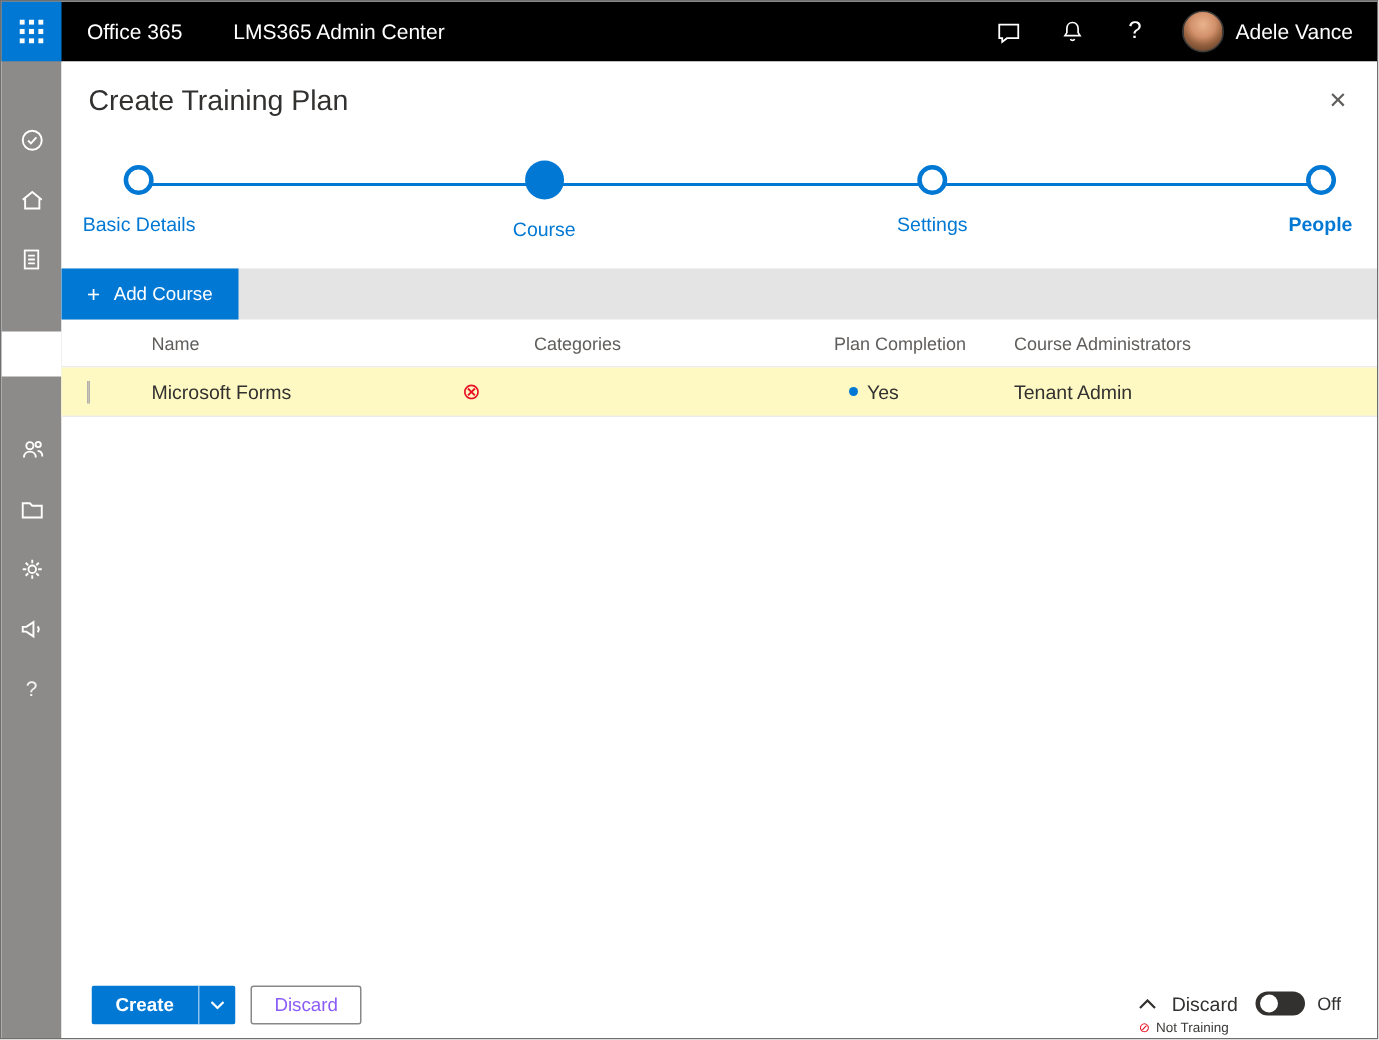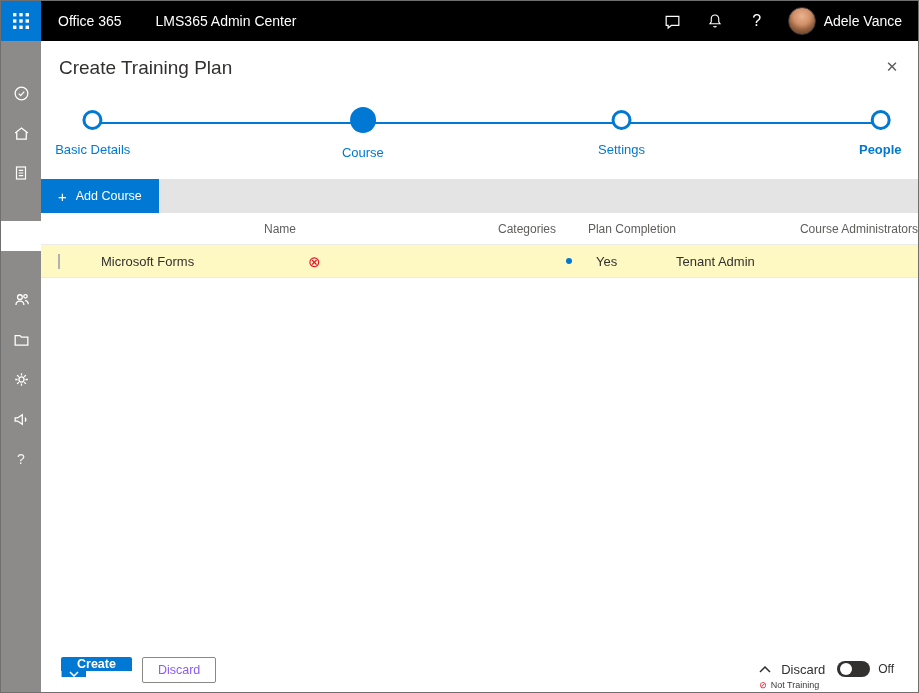--- a/index.html
+++ b/index.html
@@ -92,7 +92,7 @@
   }
   .table-header {
     position: absolute; top: 172px; left: 0; right: 0; height: 32px;
-    border-bottom: 1px solid #edebe9; font-size: 12px; color: #605e5c; text-align: right;
+    border-bottom: 1px solid #edebe9; font-size: 12px; color: #605e5c;
   }
   .table-header .hdr-categories { padding-left: 15px; }
   .table-row {

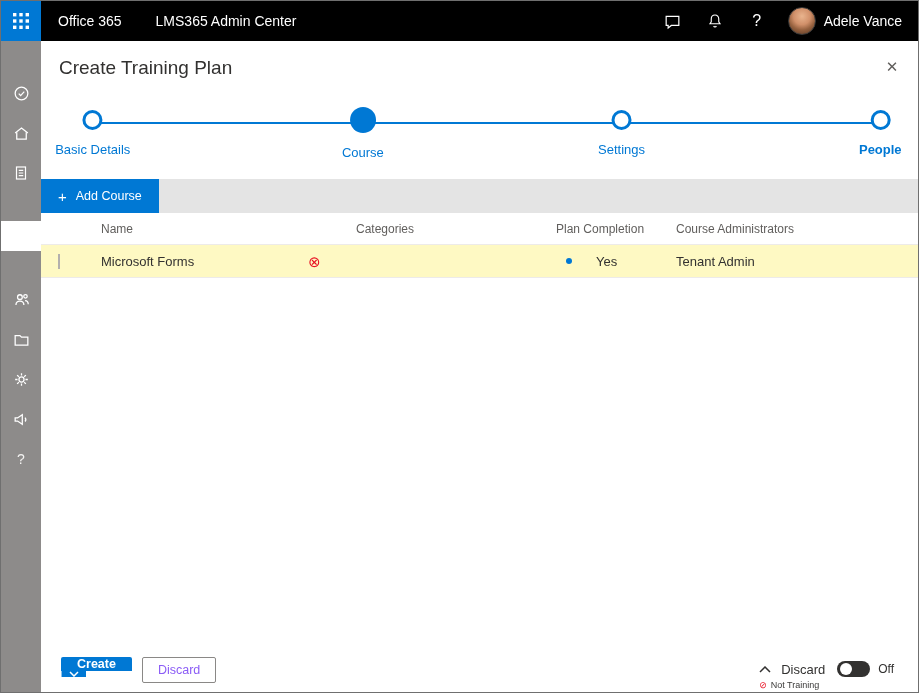--- a/index.html
+++ b/index.html
@@ -104,7 +104,7 @@
     border-left: 1px solid #b3b0ad; border-right: 1px solid #b3b0ad; cursor: grab;
   }
   .remove-icon { color: #e81123; font-size: 15px; line-height: 1; cursor: pointer; padding-left: 12px; }
-  .plan-cell { display: flex; align-items: center; gap: 24px; padding-left: 10px; }
+  .plan-cell { display: flex; align-items: center; gap: 6px; padding-left: 10px; }
   .completion-dot { width: 6px; height: 6px; border-radius: 50%; background: #0078d4; }
   .cat-cell { padding-left: 15px; }
 

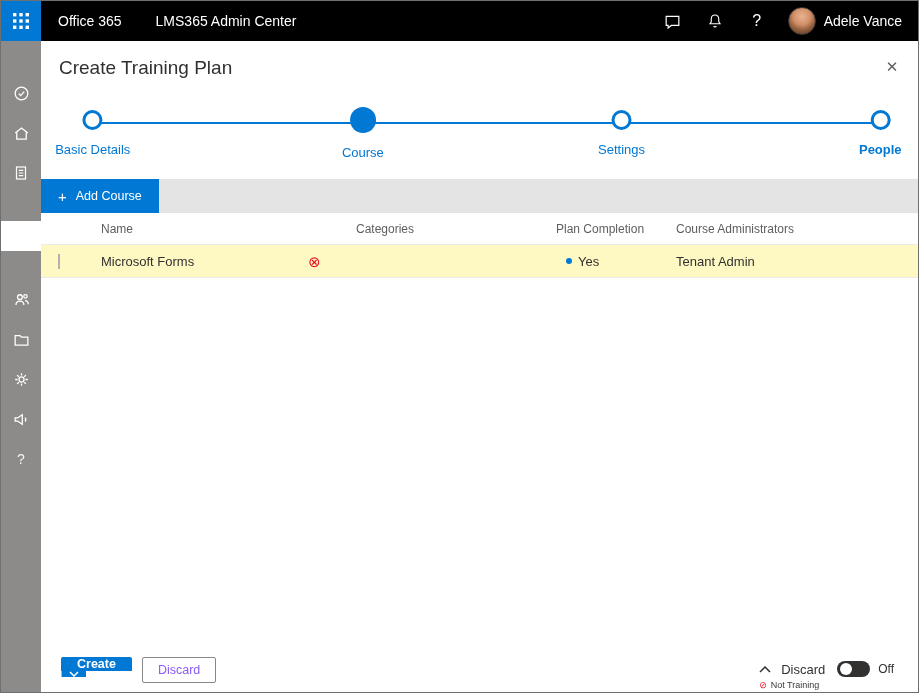--- a/index.html
+++ b/index.html
@@ -111,7 +111,7 @@
   
   .panel-footer { position: absolute; left: 0; right: 0; bottom: 0; height: 52px; }
   .footer-left { position: absolute; left: 20px; bottom: 9px; display: flex; align-items: center; }
-  .create-split { display: flex; height: 26px; border-radius: 2px; overflow: hidden; flex-direction: column; }
+  .create-split { display: flex; height: 26px; border-radius: 2px; overflow: hidden; }
   .create-main {
     background: #0078d4; color: #fff; border: none; font-size: 12.5px; font-weight: 600;
     padding: 0 16px; cursor: pointer; font-family: "Liberation Sans", sans-serif;

